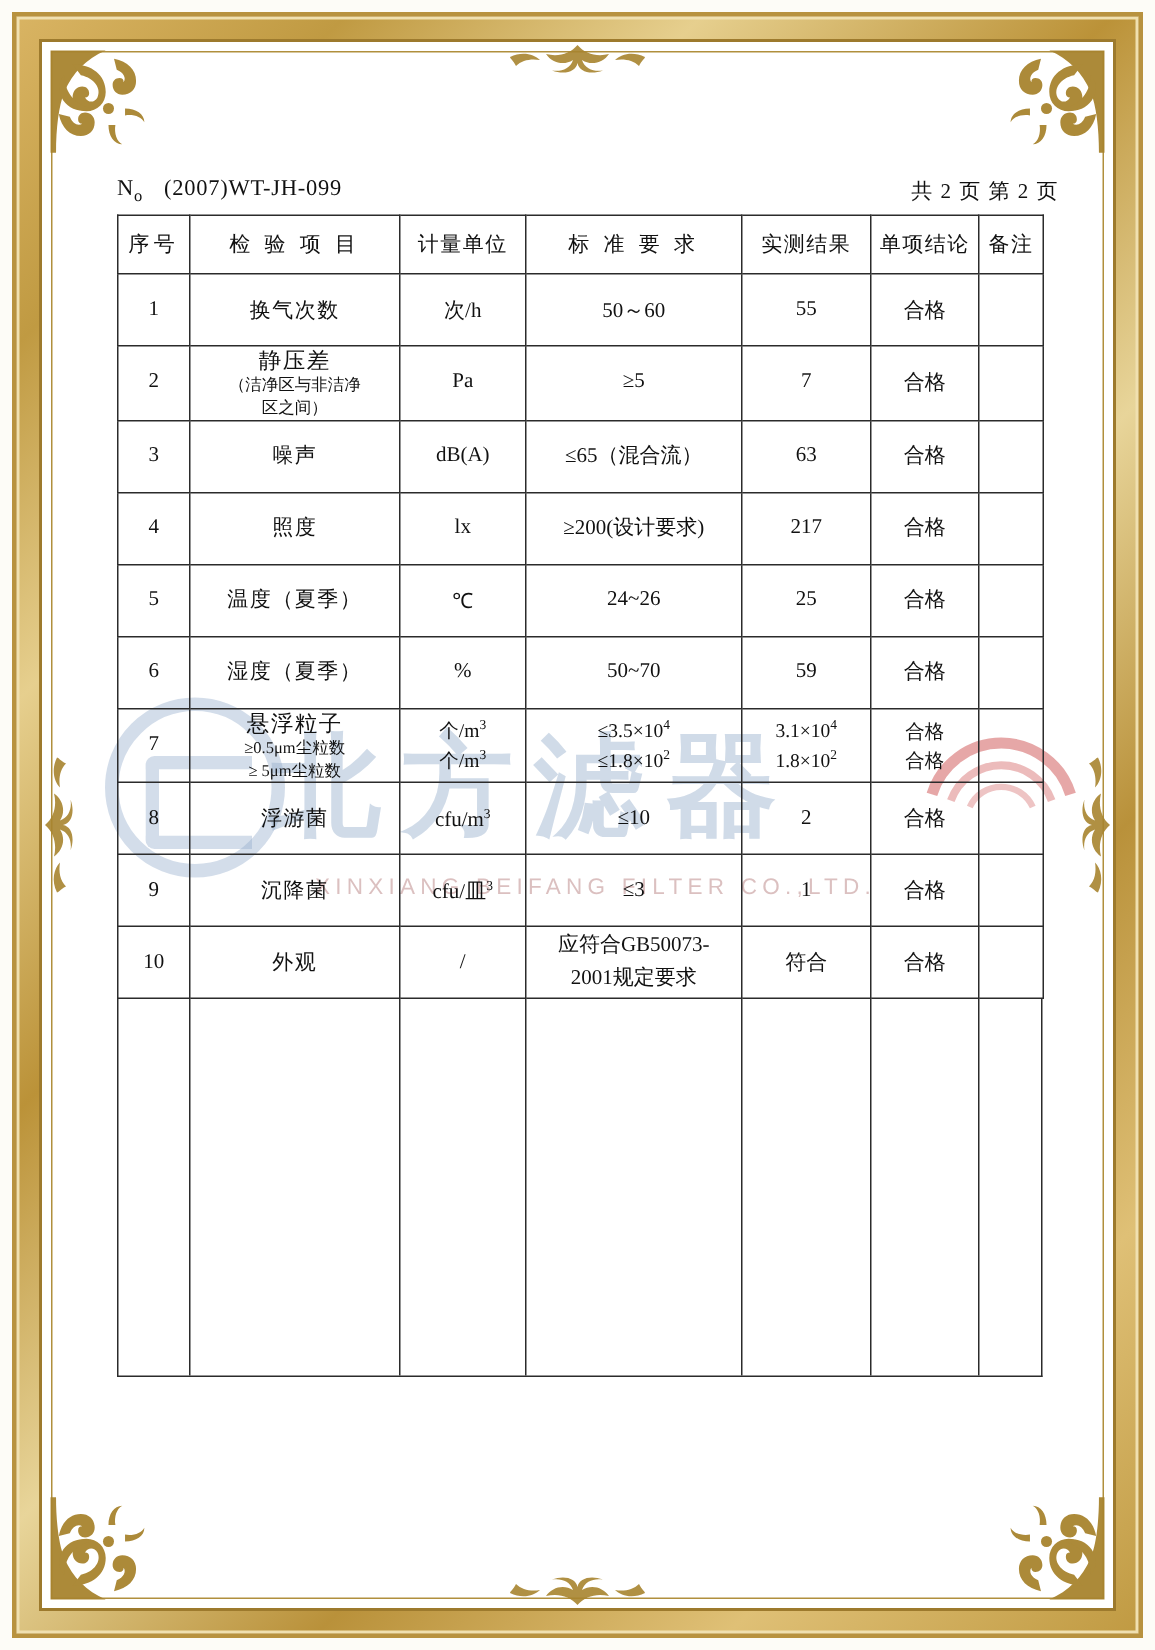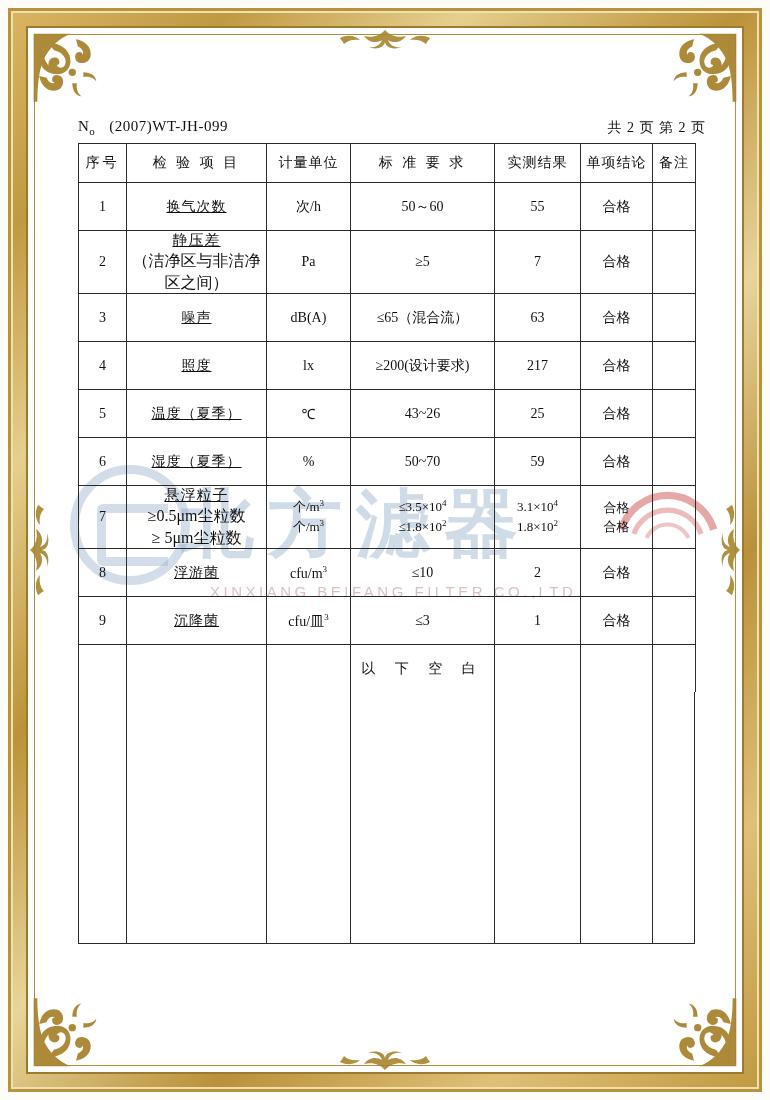--- a/index.html
+++ b/index.html
@@ -124,7 +124,7 @@
   .col-conc  { width: 72px; }
   .col-rem   { width: 43px; }
 
-  .cell-main { font-size: 15px; letter-spacing: 1px; text-decoration: underline; }
+  .cell-main { font-size: 15px; letter-spacing: 1px; }
   .cell-sub  { font-size: 16px; line-height: 1.35; display: block; }
   .sup { font-size: 9px; vertical-align: super; }
   .sub { font-size: 9px; vertical-align: sub; }

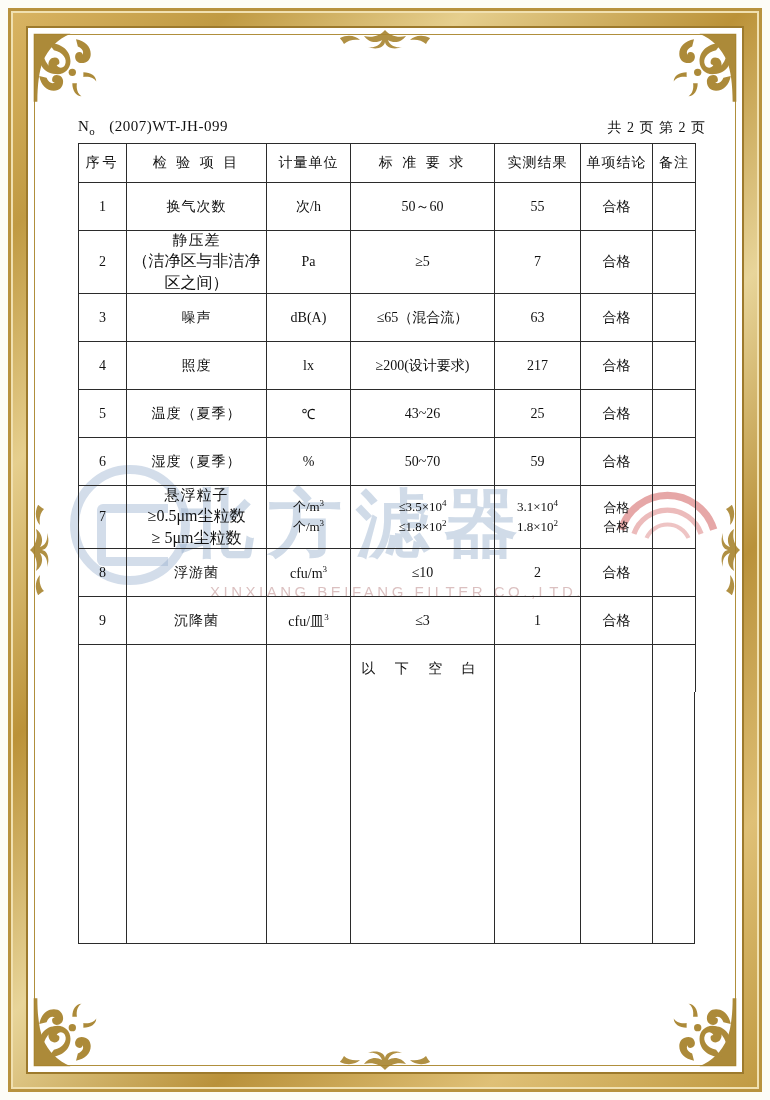--- a/index.html
+++ b/index.html
@@ -125,7 +125,7 @@
   .col-rem   { width: 43px; }
 
   .cell-main { font-size: 15px; letter-spacing: 1px; }
-  .cell-sub  { font-size: 16px; line-height: 1.35; display: block; }
+  .cell-sub  { font-size: 11px; line-height: 1.35; display: block; }
   .sup { font-size: 9px; vertical-align: super; }
   .sub { font-size: 9px; vertical-align: sub; }
   .two-line { line-height: 1.55; font-size: 12px; }

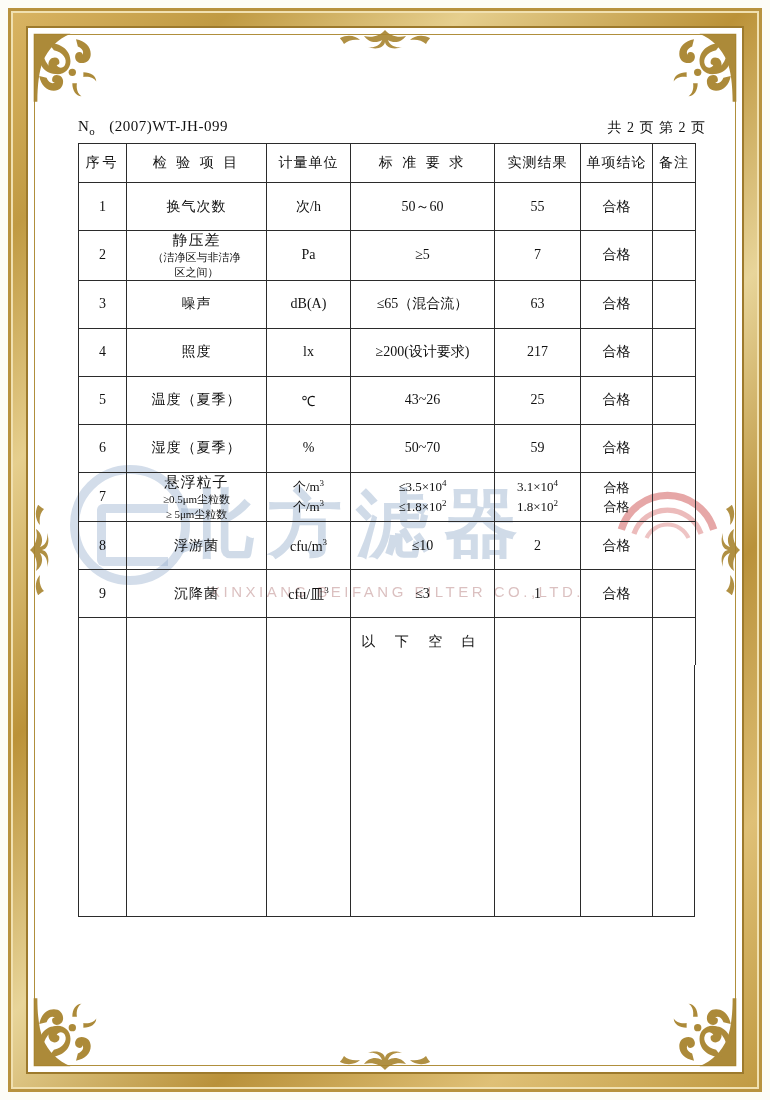--- a/index.html
+++ b/index.html
@@ -393,7 +393,7 @@
           <td>5</td>
           <td class="cell-main">温度（夏季）</td>
           <td>℃</td>
-          <td>43~26</td>
+          <td>24~26</td>
           <td>25</td>
           <td>合格</td>
           <td></td>

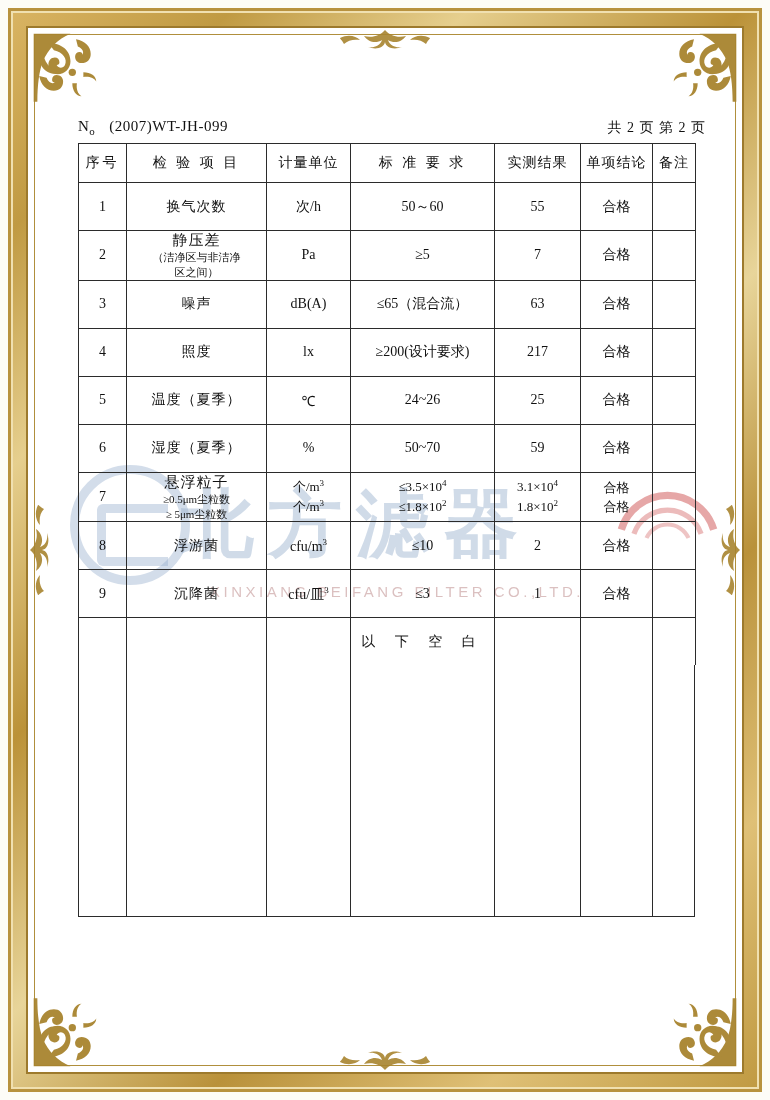--- a/index.html
+++ b/index.html
@@ -455,6 +455,18 @@
           <td></td>
         </tr>
 
+        <tr class="row-tall">
+          <td>10</td>
+          <td class="cell-main">外观</td>
+          <td>/</td>
+          <td class="two-line">
+            <span class="l">应符合GB50073-</span>
+            <span class="l">2001规定要求</span>
+          </td>
+          <td>符合</td>
+          <td>合格</td>
+          <td></td>
+        </tr>
 
         <tr>
           <td style="border-bottom:none"></td>

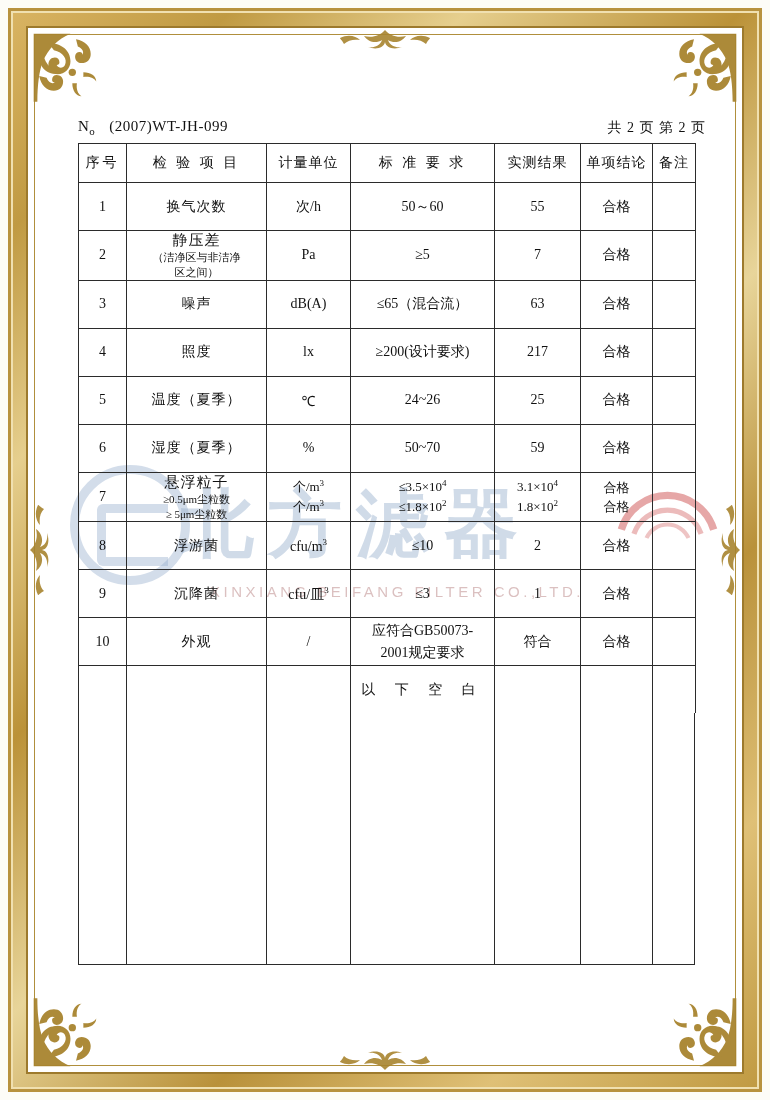--- a/index.html
+++ b/index.html
@@ -468,15 +468,6 @@
           <td></td>
         </tr>
 
-        <tr>
-          <td style="border-bottom:none"></td>
-          <td style="border-bottom:none"></td>
-          <td style="border-bottom:none"></td>
-          <td class="endtext" style="border-bottom:none">以 下 空 白</td>
-          <td style="border-bottom:none"></td>
-          <td style="border-bottom:none"></td>
-          <td style="border-bottom:none"></td>
-        </tr>
       </tbody>
     </table>
 

